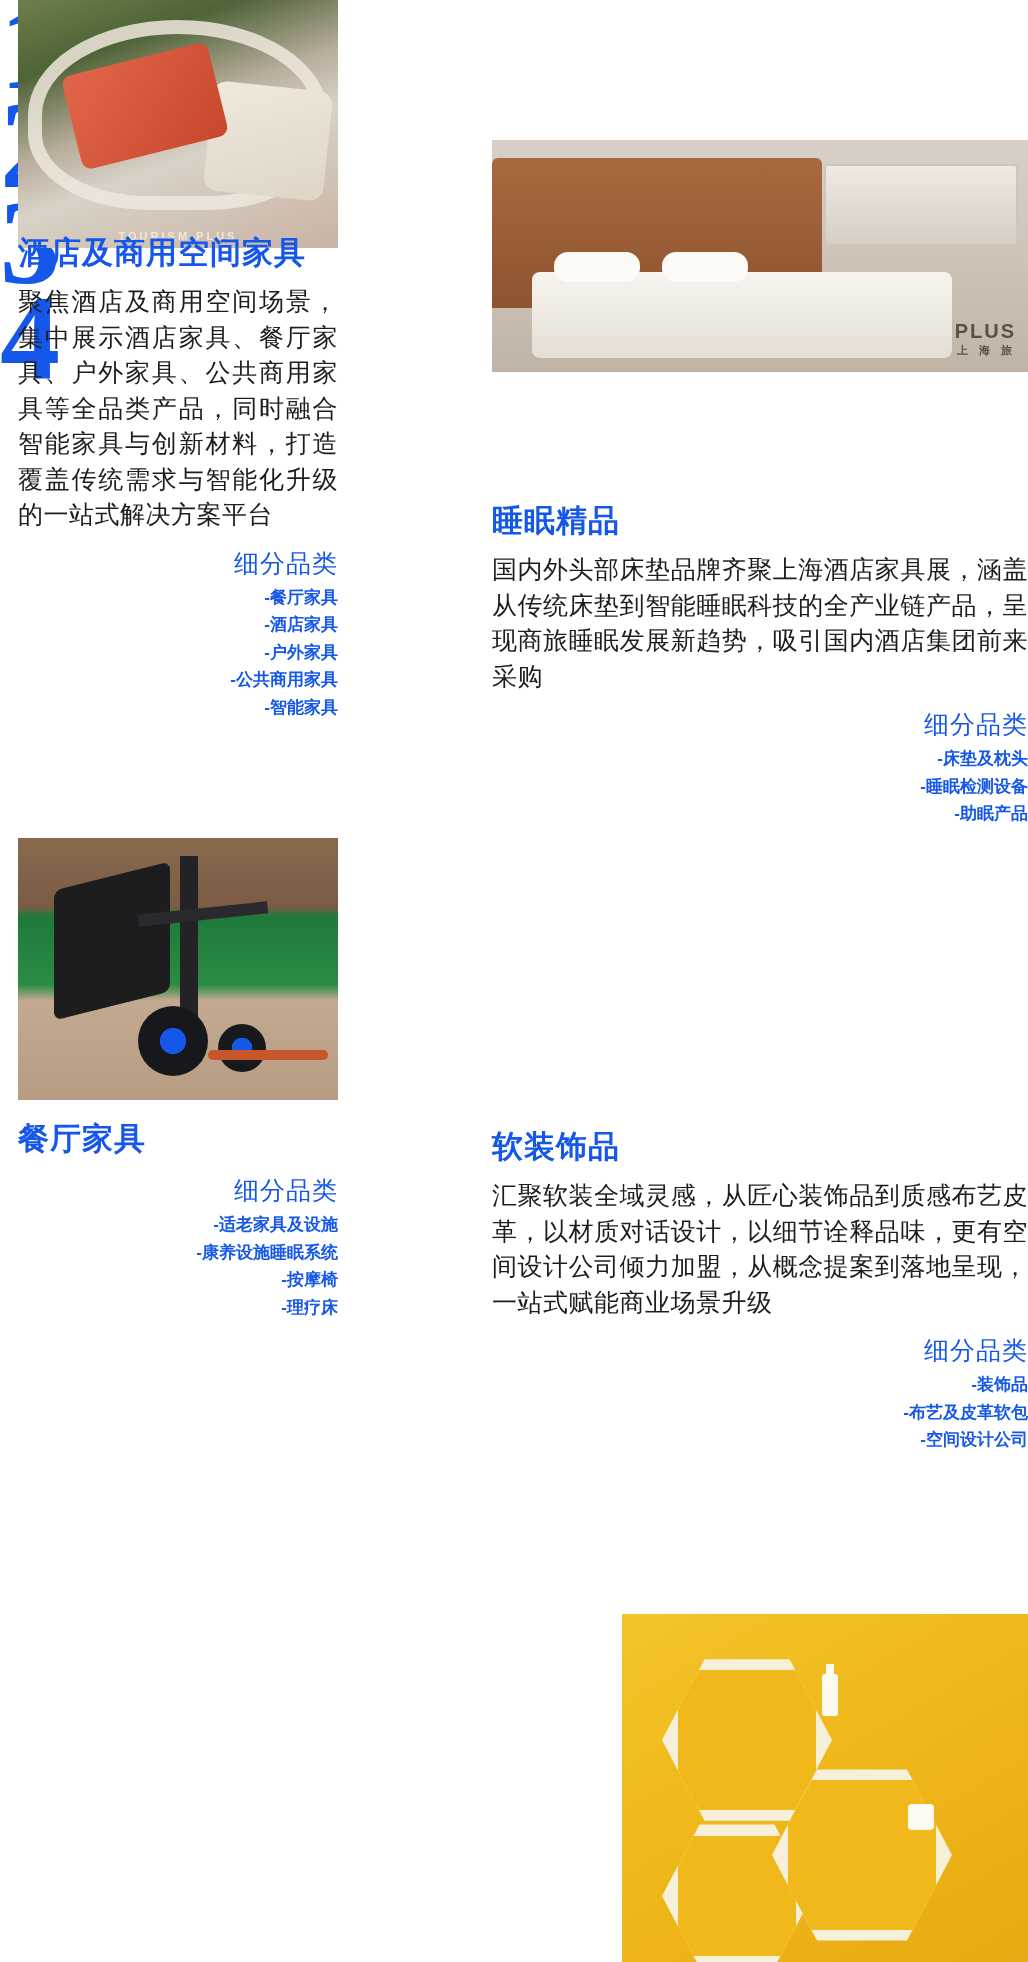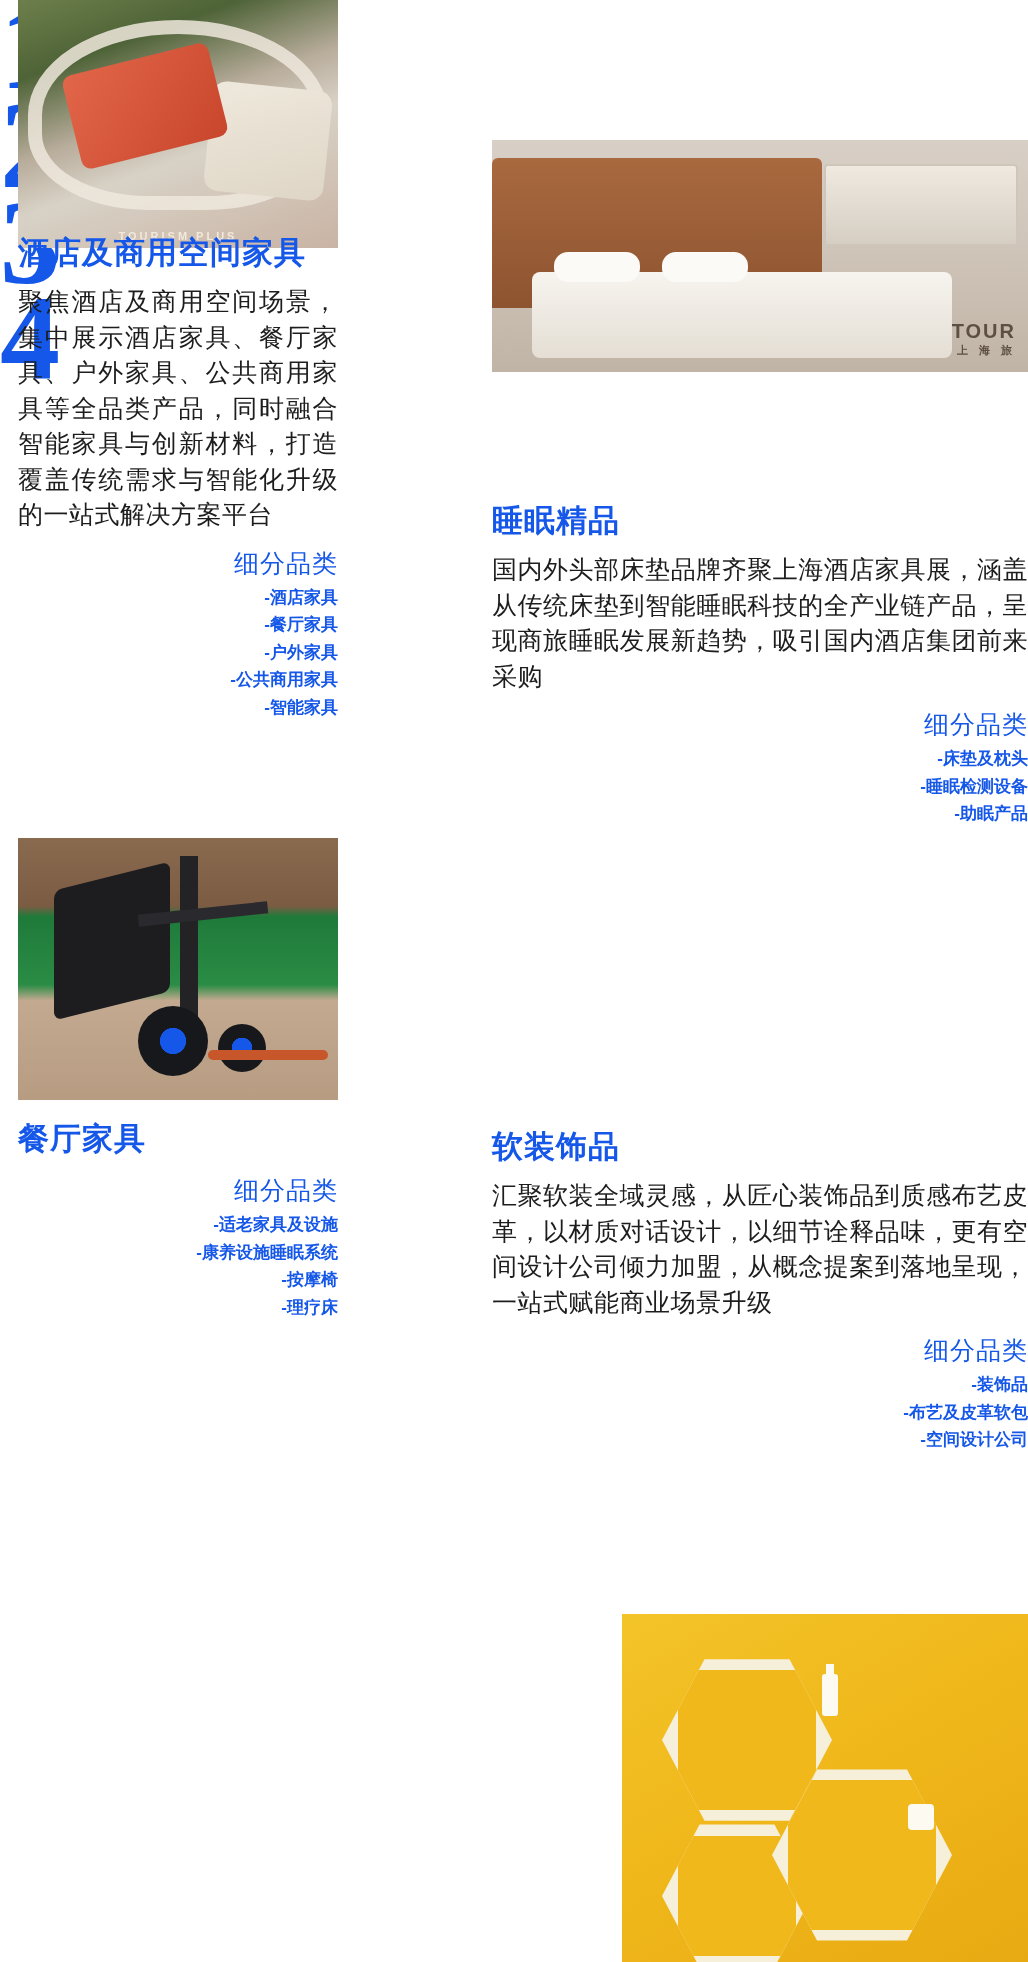--- a/index.html
+++ b/index.html
@@ -118,7 +118,7 @@
     <div class="pil a"></div>
     <div class="pil b"></div>
     <div class="wm">
-      <span>TOUR</span>
+      <span>PLUS</span>
       <small>上 海 旅</small>
     </div>
   </div>

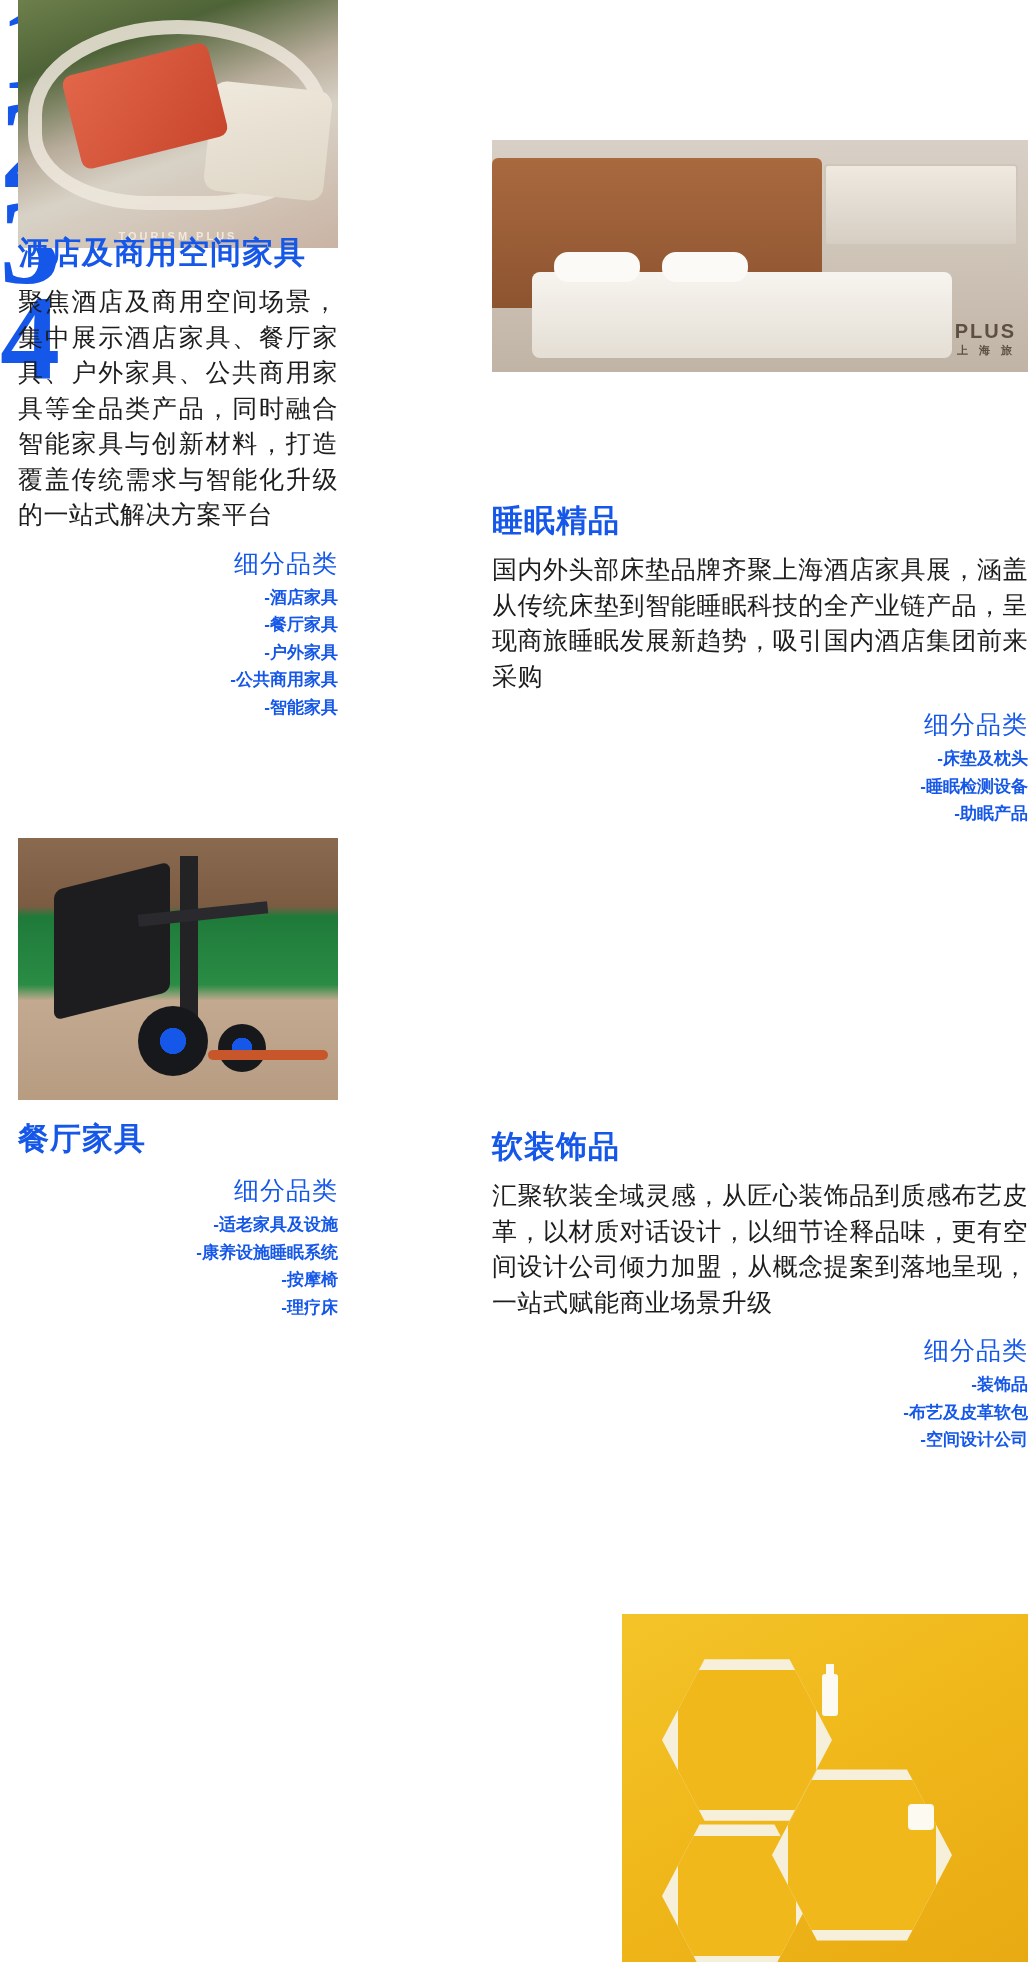--- a/index.html
+++ b/index.html
@@ -103,8 +103,8 @@
     <div class="body">聚焦酒店及商用空间场景，集中展示酒店家具、餐厅家具、户外家具、公共商用家具等全品类产品，同时融合智能家具与创新材料，打造覆盖传统需求与智能化升级的一站式解决方案平台</div>
     <div class="subhead">细分品类</div>
     <div class="sublist">
+      <div>-餐厅家具</div>
       <div>-酒店家具</div>
-      <div>-餐厅家具</div>
       <div>-户外家具</div>
       <div>-公共商用家具</div>
       <div>-智能家具</div>

